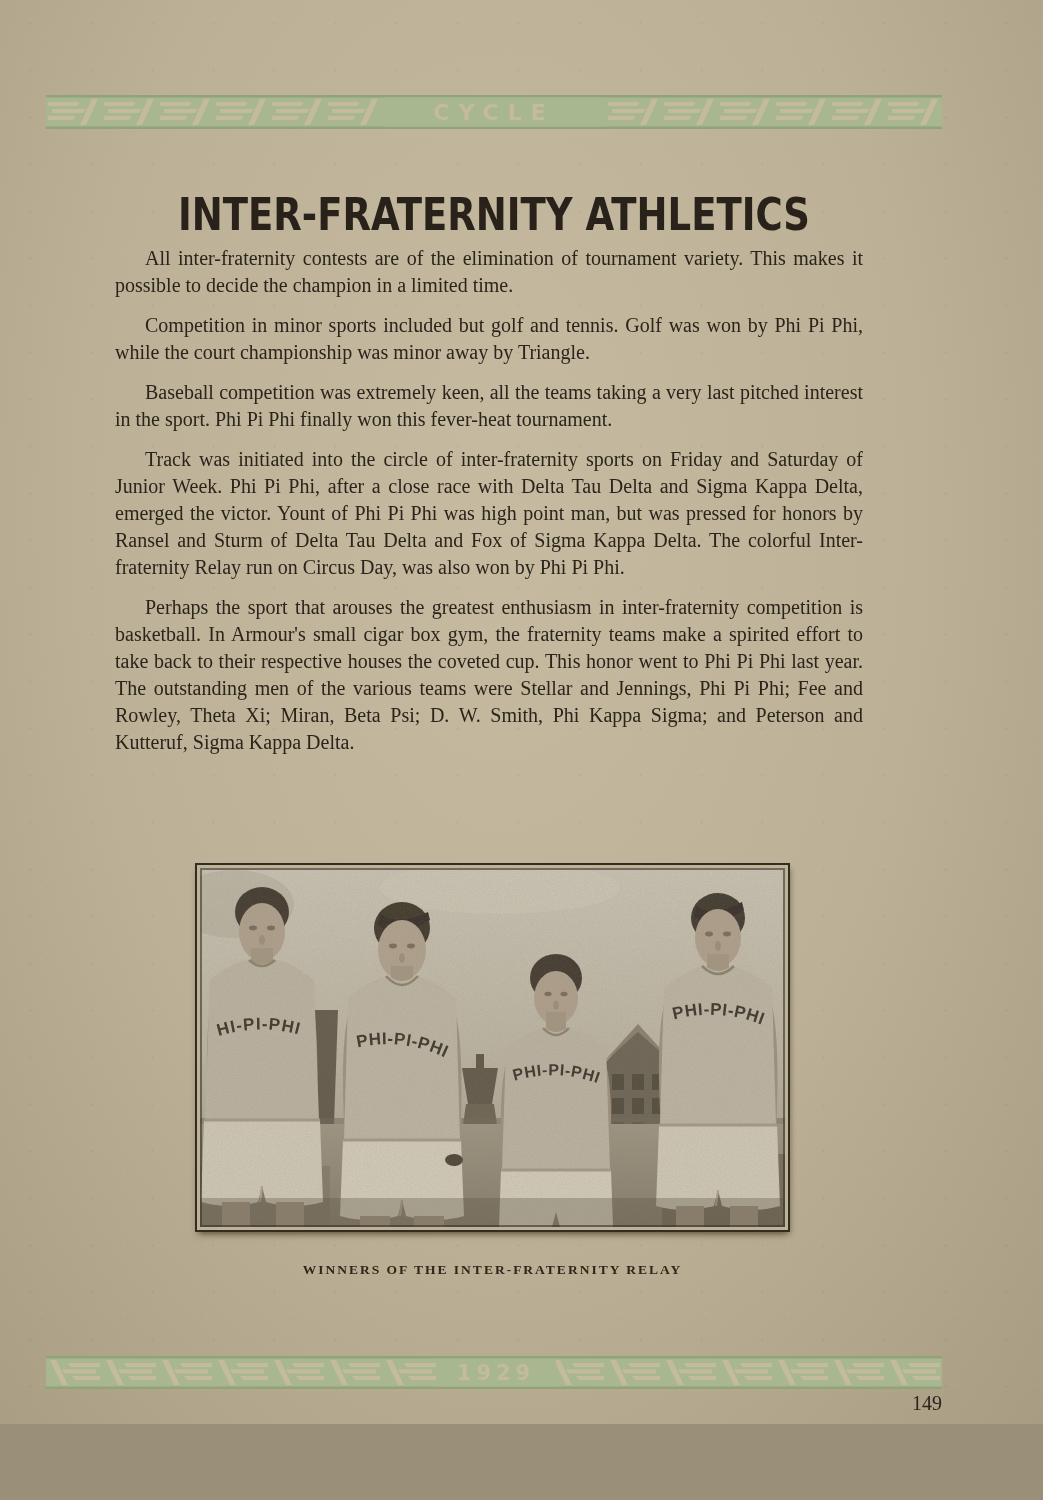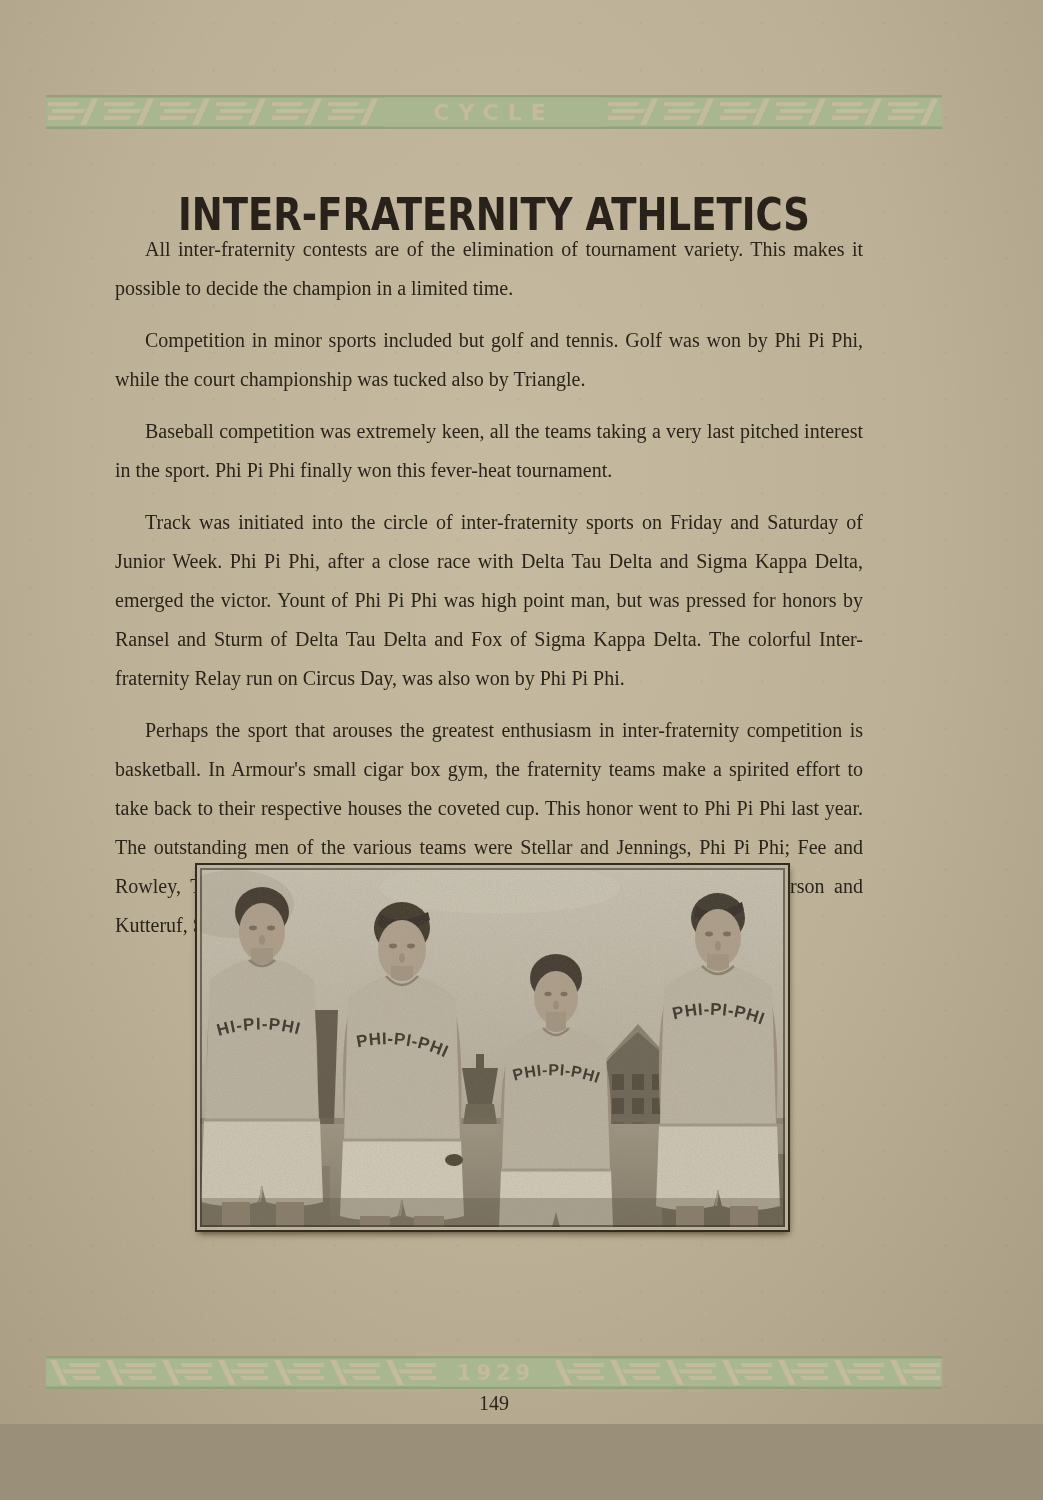--- a/index.html
+++ b/index.html
@@ -17,8 +17,8 @@
   .band-bottom{top:1356px;height:33px;}
   .title-svg{position:absolute;left:46px;top:184px;width:896px;height:60px;display:block;}
   .body-text{
-    position:absolute;left:115px;top:230px;width:748px;
-    font-size:20px;line-height:39px;color:#2b241b;text-align:justify;
+    position:absolute;left:115px;top:245px;width:748px;
+    font-size:20px;line-height:27px;color:#2b241b;text-align:justify;
   }
   .body-text p{margin:0 0 13px 0;text-indent:30px;}
   .photo-frame{

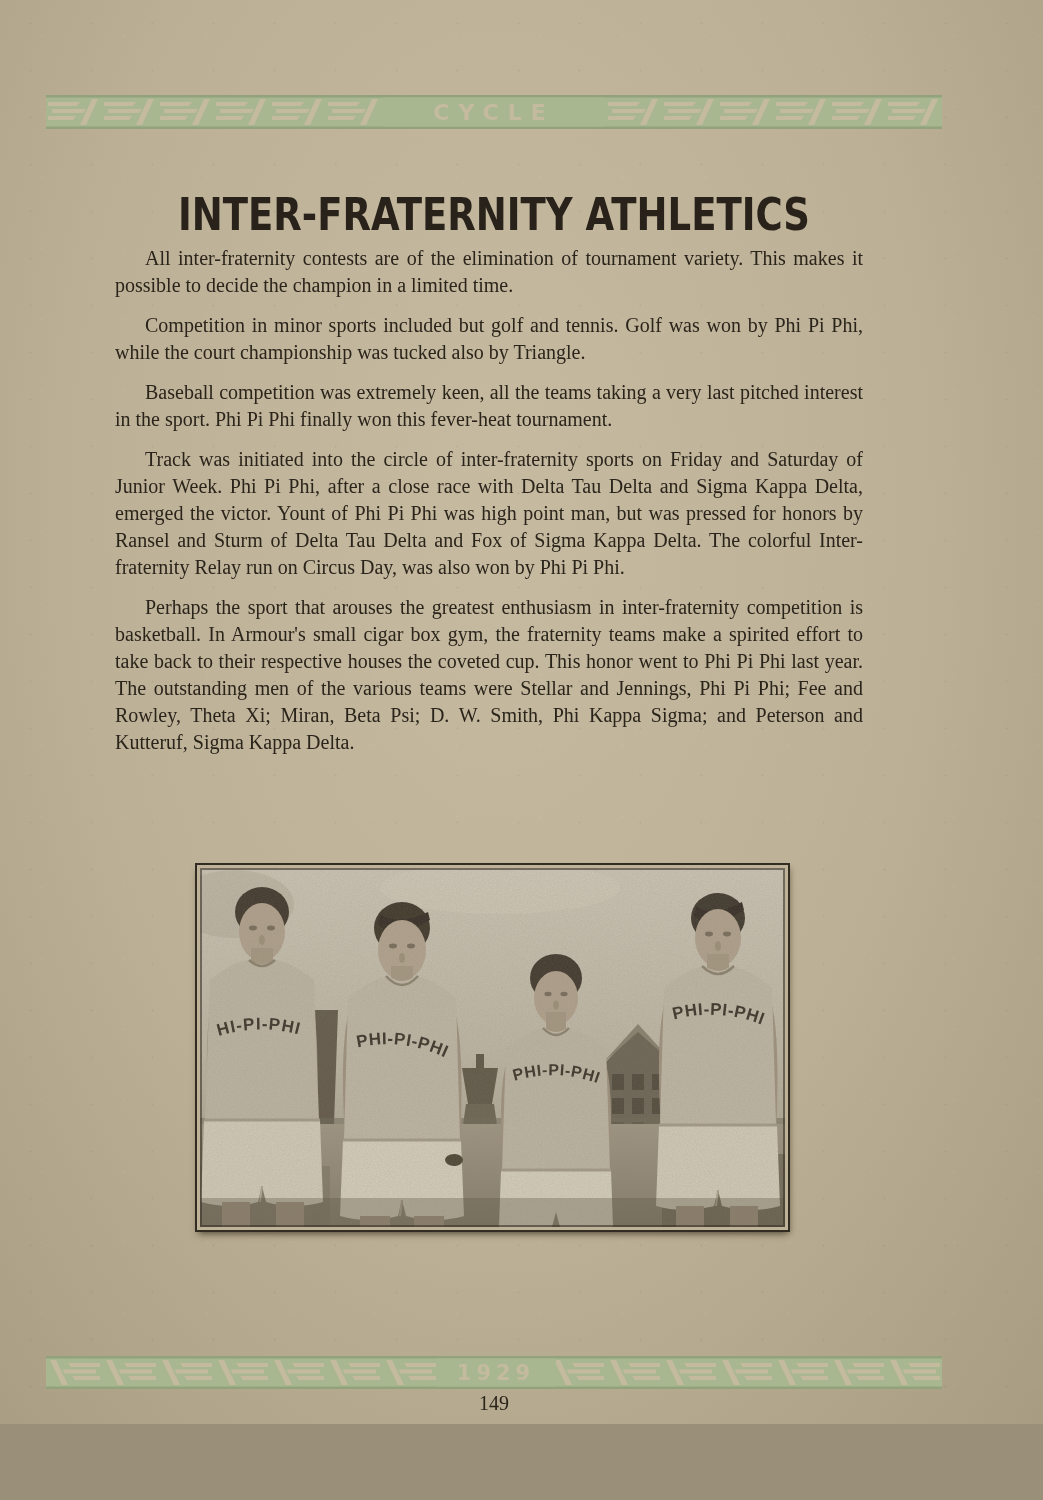--- a/index.html
+++ b/index.html
@@ -67,7 +67,7 @@
 
   <div class="body-text">
     <p>All inter-fraternity contests are of the elimination of tournament variety.  This makes it possible to decide the champion in a limited time.</p>
-    <p>Competition in minor sports included but golf and tennis.  Golf was won by Phi Pi Phi, while the court championship was tucked also by Triangle.</p>
+    <p>Competition in minor sports included but golf and tennis.  Golf was won by Phi Pi Phi, while the court championship was minor away by Triangle.</p>
     <p>Baseball competition was extremely keen, all the teams taking a very last pitched interest in the sport.  Phi Pi Phi finally won this fever-heat tournament.</p>
     <p>Track was initiated into the circle of inter-fraternity sports on Friday and Saturday of Junior Week.  Phi Pi Phi, after a close race with Delta Tau Delta and Sigma Kappa Delta, emerged the victor.  Yount of Phi Pi Phi was high point man, but was pressed for honors by Ransel and Sturm of Delta Tau Delta and Fox of Sigma Kappa Delta.  The colorful Inter-fraternity Relay run on Circus Day, was also won by Phi Pi Phi.</p>
     <p>Perhaps the sport that arouses the greatest enthusiasm in inter-fraternity competition is basketball.  In Armour's small cigar box gym, the fraternity teams make a spirited effort to take back to their respective houses the coveted cup.  This honor went to Phi Pi Phi last year.  The outstanding men of the various teams were Stellar and Jennings, Phi Pi Phi; Fee and Rowley, Theta Xi; Miran, Beta Psi; D. W. Smith, Phi Kappa Sigma; and Peterson and Kutteruf, Sigma Kappa Delta.</p>

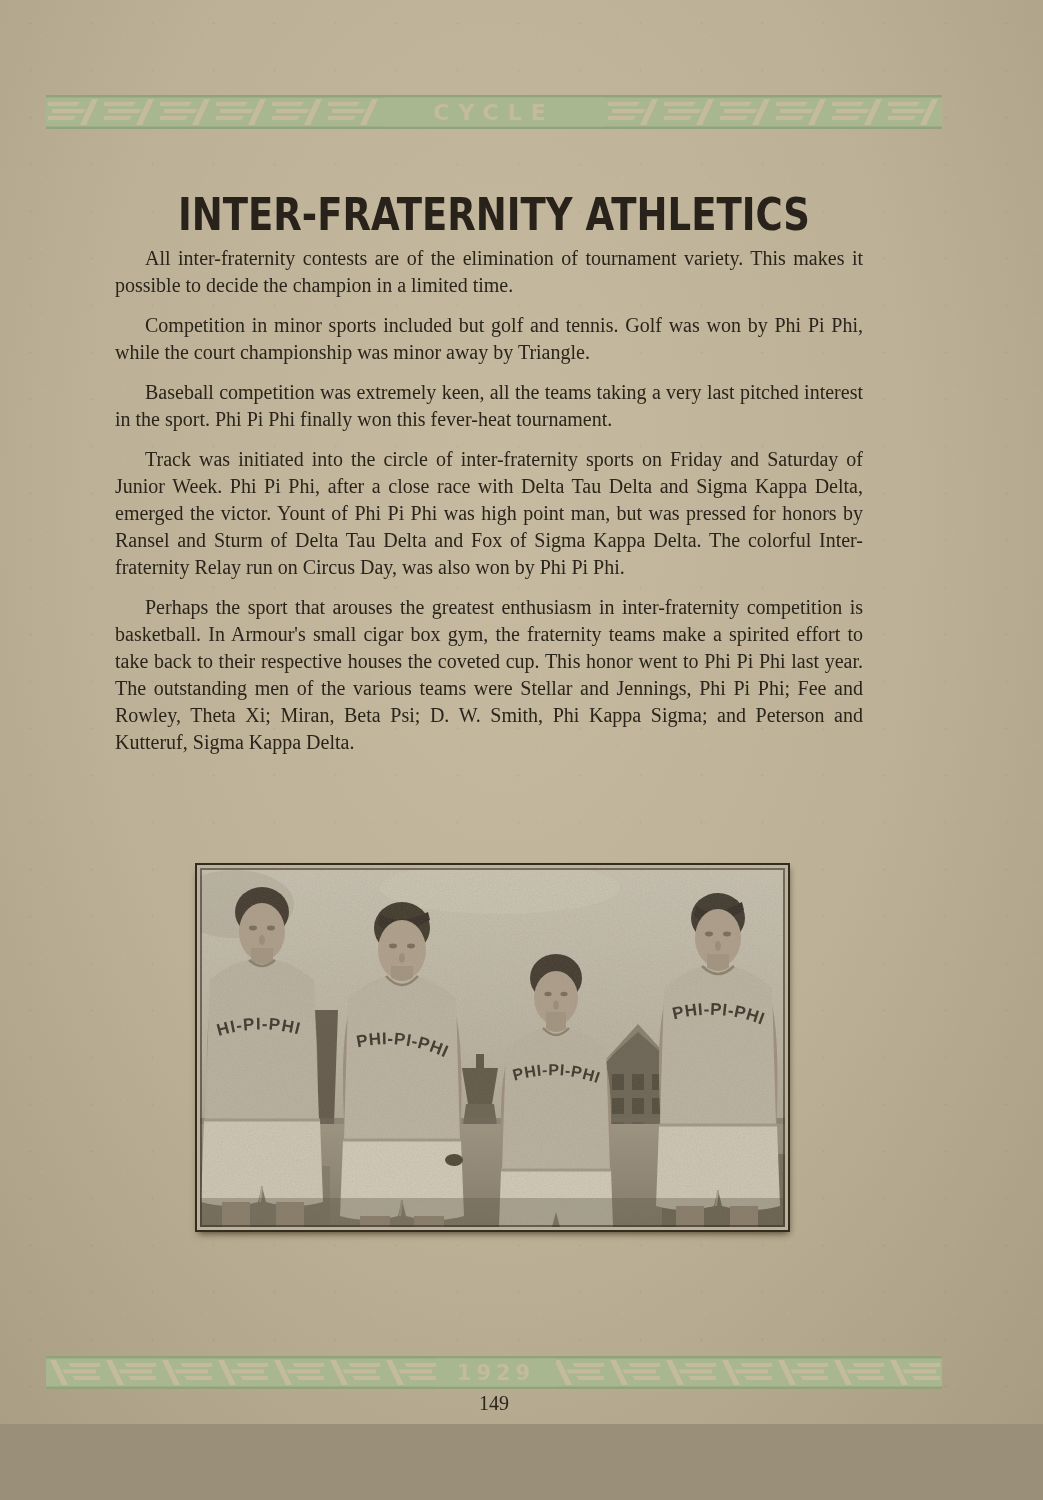--- a/index.html
+++ b/index.html
@@ -232,6 +232,7 @@
     </svg>
   </figure>
 
+  <div class="photo-caption">WINNERS OF THE INTER-FRATERNITY RELAY</div>
 
   <svg class="band band-bottom" viewBox="0 0 896 33" preserveAspectRatio="none">
     <defs>

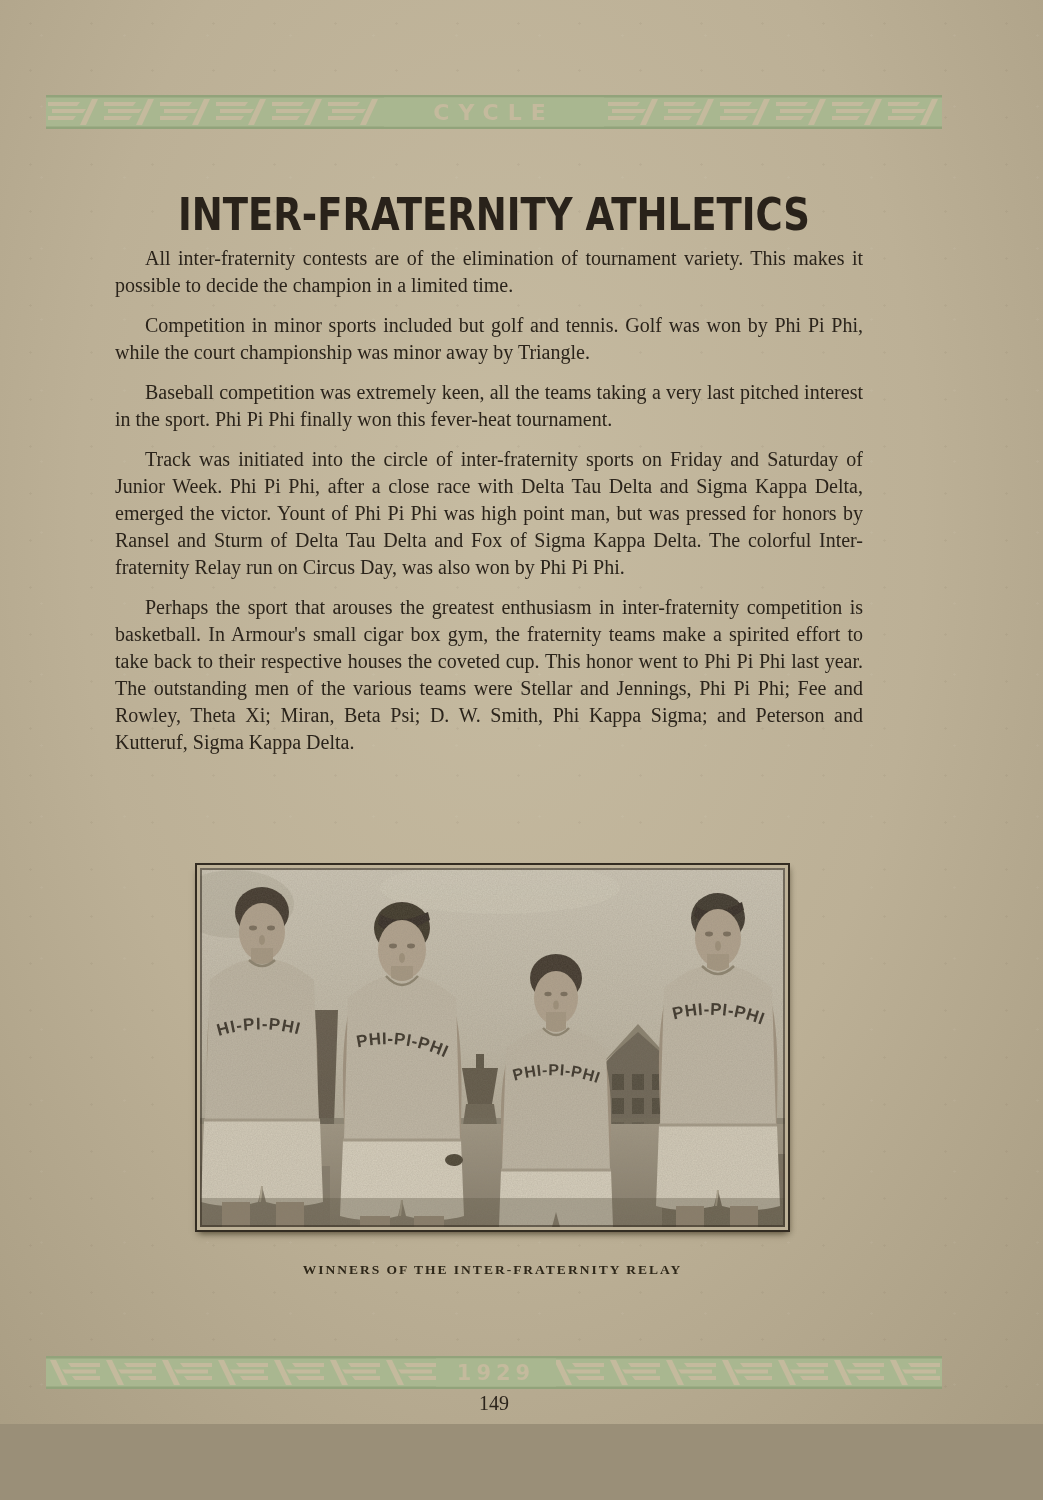--- a/index.html
+++ b/index.html
@@ -33,7 +33,7 @@
     font-size:13.5px;font-weight:bold;letter-spacing:2px;color:#2e2719;
   }
   .page-number{
-    position:absolute;left:46px;top:1392px;width:896px;text-align:center;
+    position:absolute;left:46px;top:1392px;width:896px;text-align:right;
     font-size:20px;color:#2b241b;
   }
 </style>

